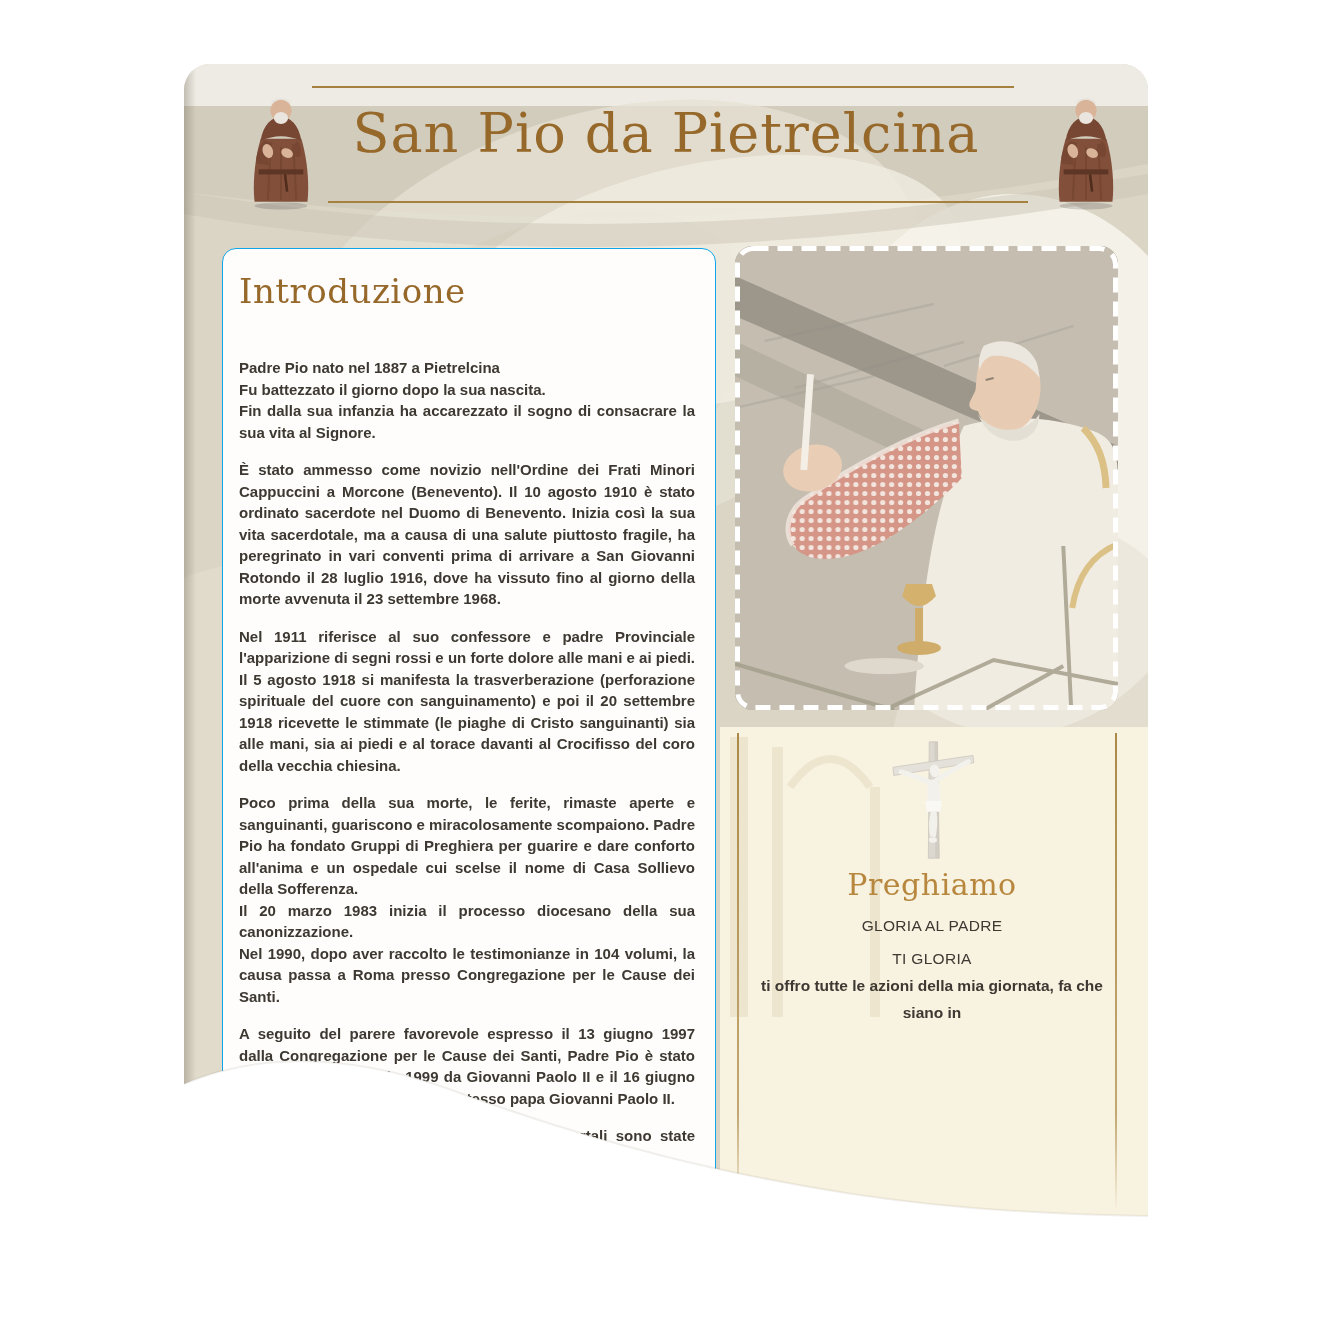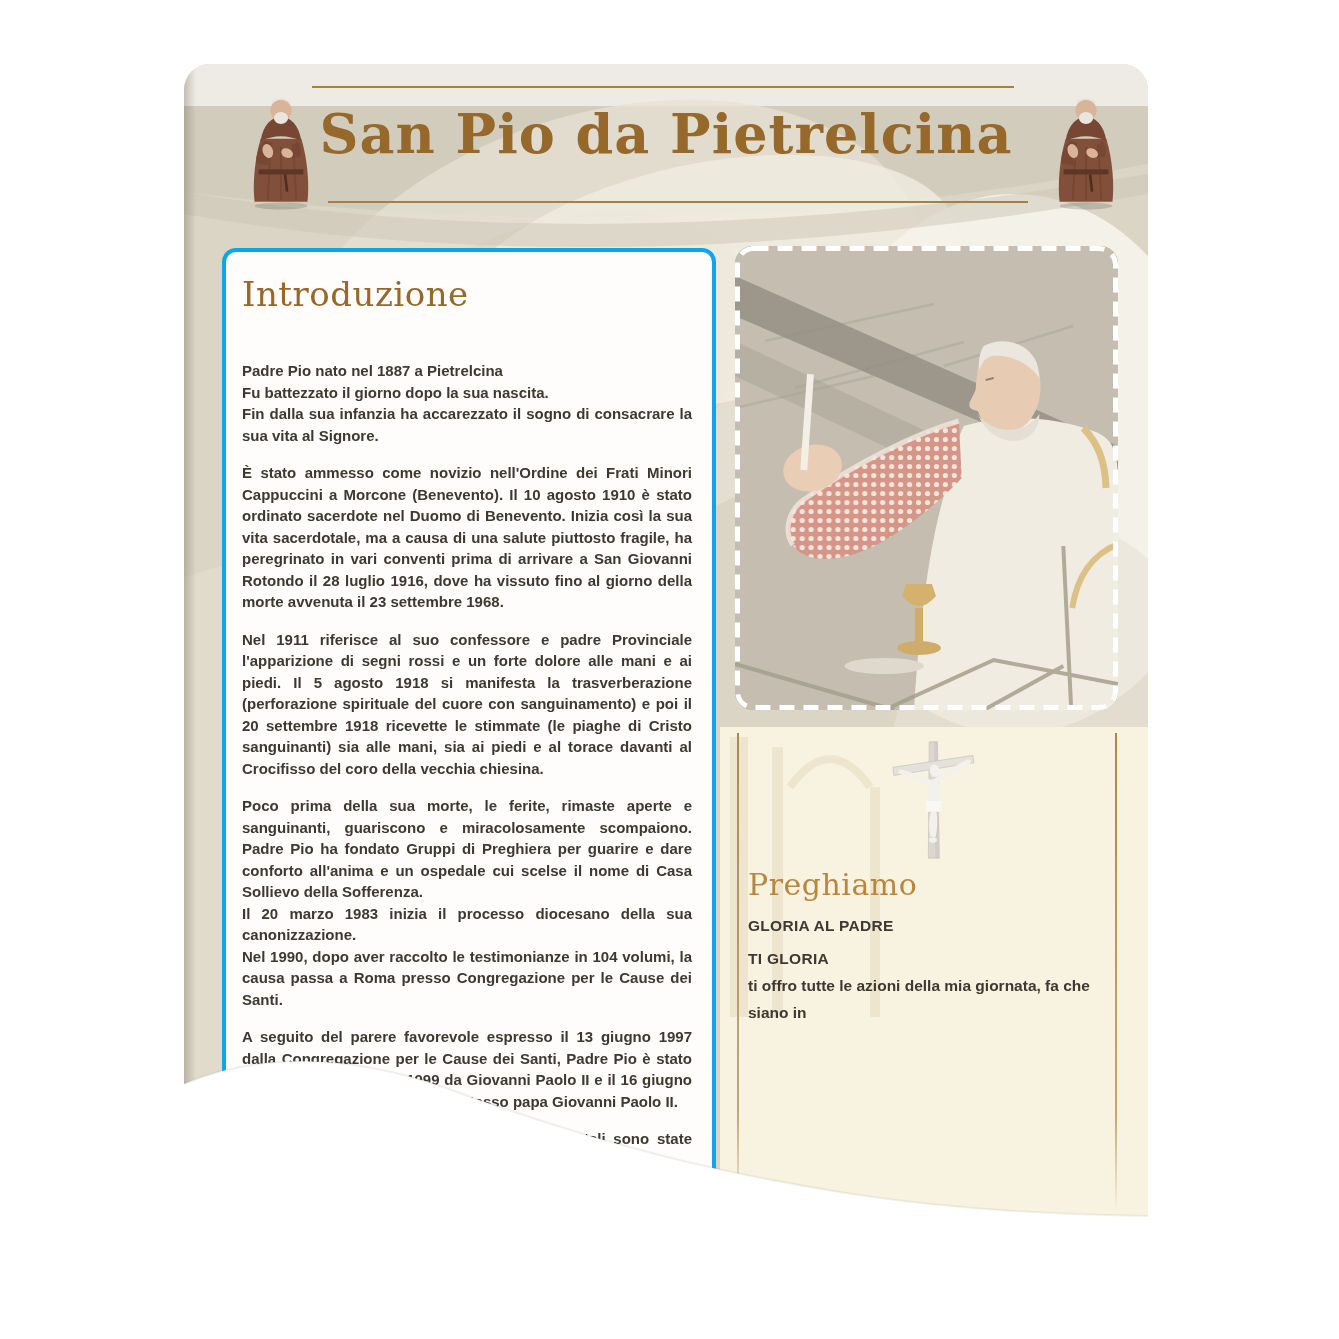--- a/index.html
+++ b/index.html
@@ -21,7 +21,7 @@
   .rule-top{left:128px;top:22px;width:702px;}
   .rule-bottom{left:144px;top:137px;width:700px;}
   .title{position:absolute;left:0;top:38px;width:100%;text-align:center;z-index:2;
-    font-family:"DejaVu Serif","Liberation Serif",serif;font-weight:700;
+    font-family:"DejaVu Serif","Liberation Serif",serif;font-weight:400;
     font-size:54px;color:var(--title-gold);letter-spacing:1px;}
 
   .statue{position:absolute;top:24px;width:82px;height:122px;z-index:2;}

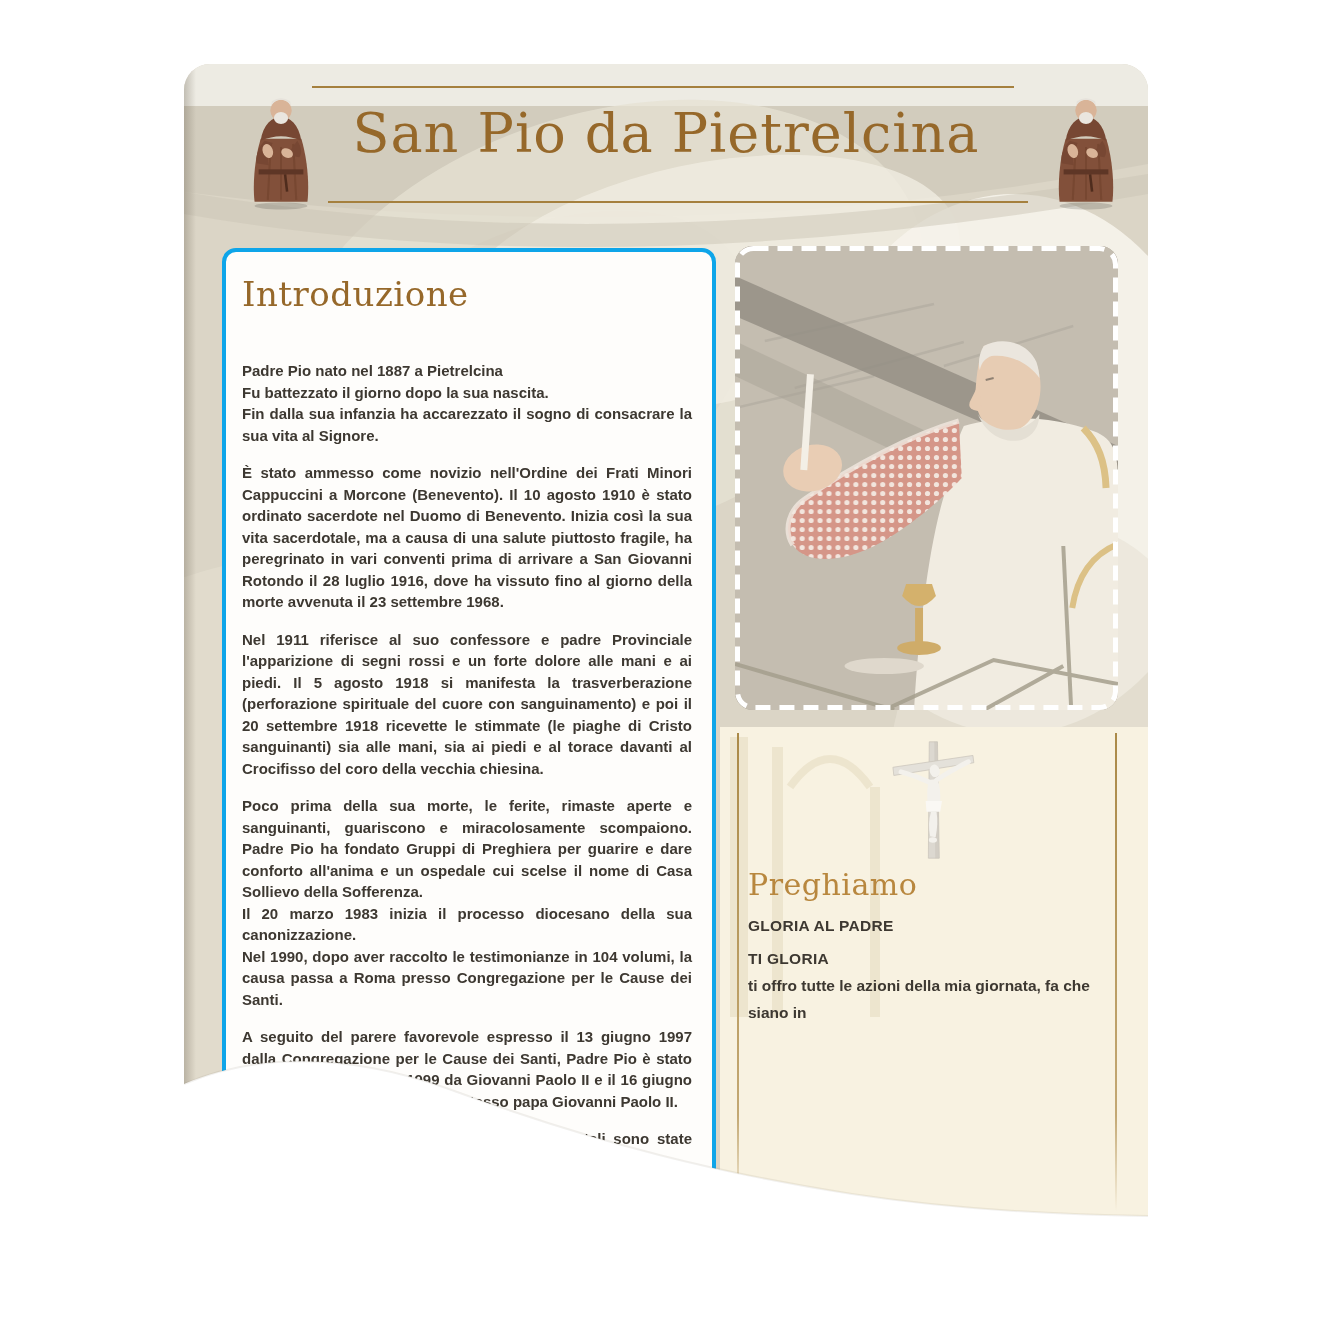--- a/index.html
+++ b/index.html
@@ -30,7 +30,7 @@
   .statue svg{width:100%;height:100%;}
 
   .intro-card{position:absolute;left:38px;top:184px;width:494px;height:945px;z-index:2;
-    background:var(--card-bg);border:4px solid #0ea5e9;border-radius:14px;
+    background:var(--card-bg);border:1px solid #0ea5e9;border-radius:14px;
     padding:18px 20px 10px 16px;}
   .intro-card h2{font-family:"DejaVu Serif","Liberation Serif",serif;font-weight:500;
     font-size:34px;color:var(--title-gold);margin:4px 0 46px 0;letter-spacing:.5px;}

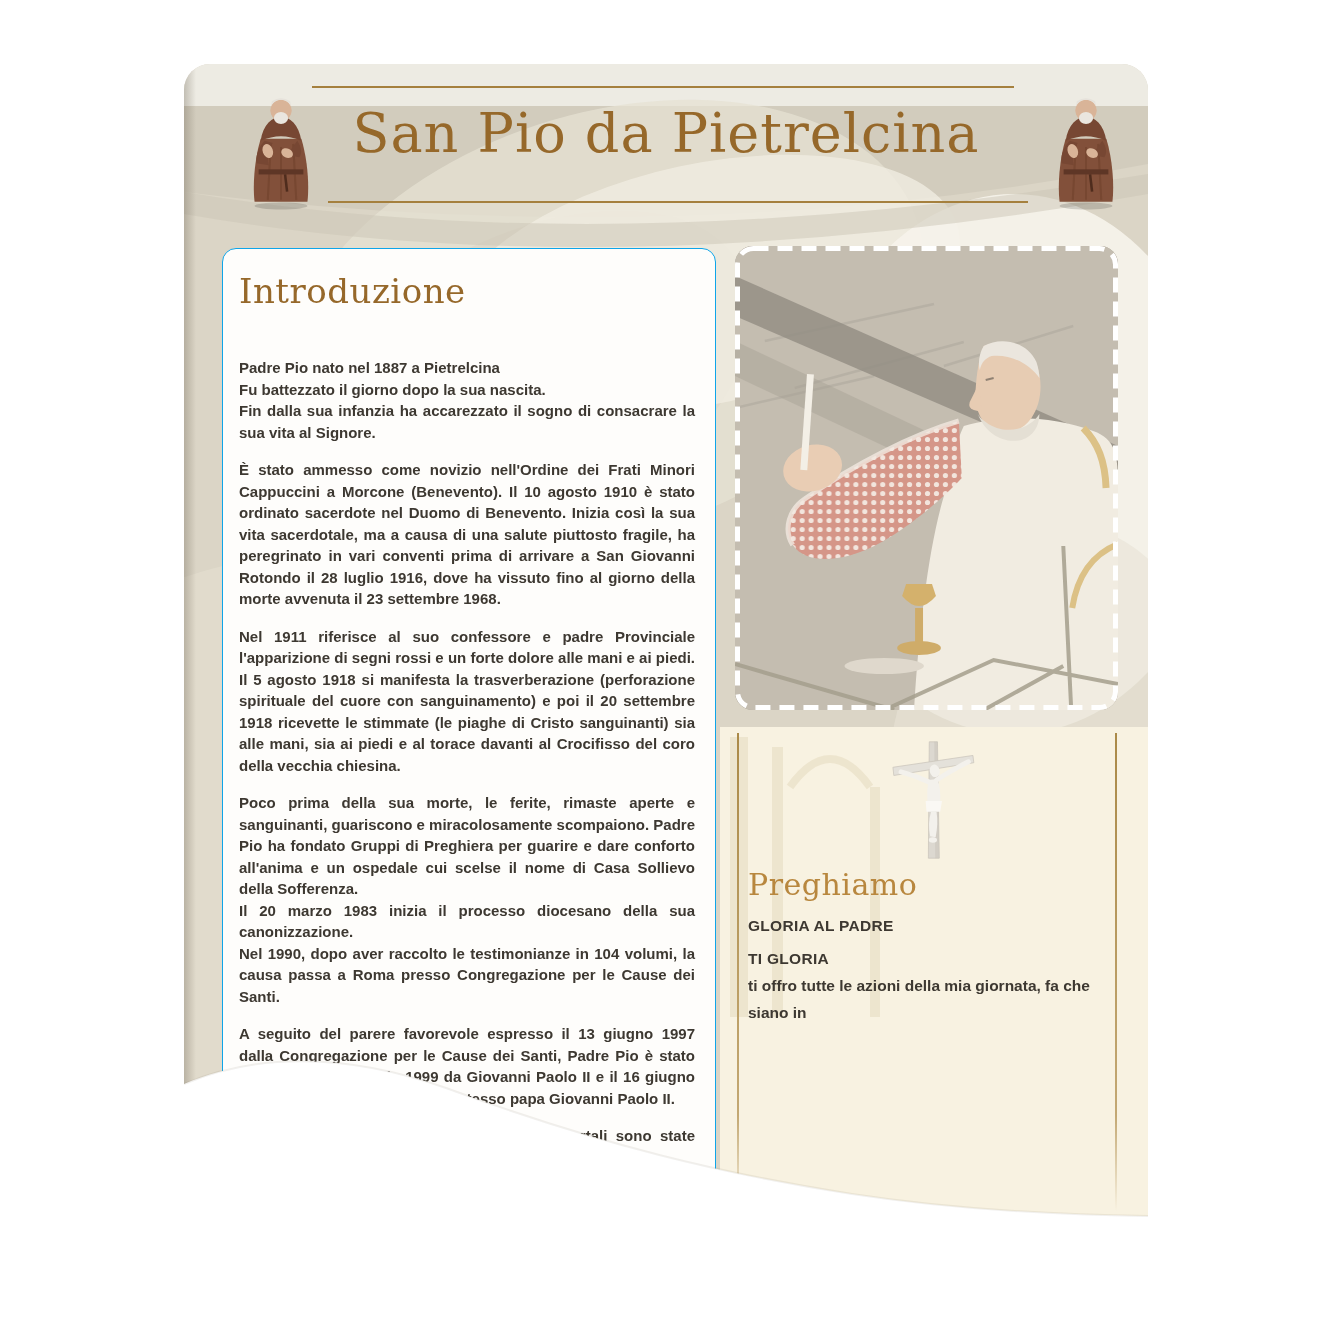--- a/index.html
+++ b/index.html
@@ -49,7 +49,7 @@
     background:linear-gradient(to bottom,#ab8a48,#c3a873 80%,rgba(195,168,115,0));}
   .gl-left{left:17px;}
   .gl-right{left:395px;}
-  .prayer-inner{position:absolute;left:28px;right:32px;top:0;text-align:left;}
+  .prayer-inner{position:absolute;left:28px;right:32px;top:0;text-align:center;}
   .crucifix{width:100px;height:130px;margin:8px auto 0 auto;}
   .crucifix svg{width:100%;height:100%;}
   .preghiamo{font-family:"DejaVu Serif","Liberation Serif",serif;font-weight:500;

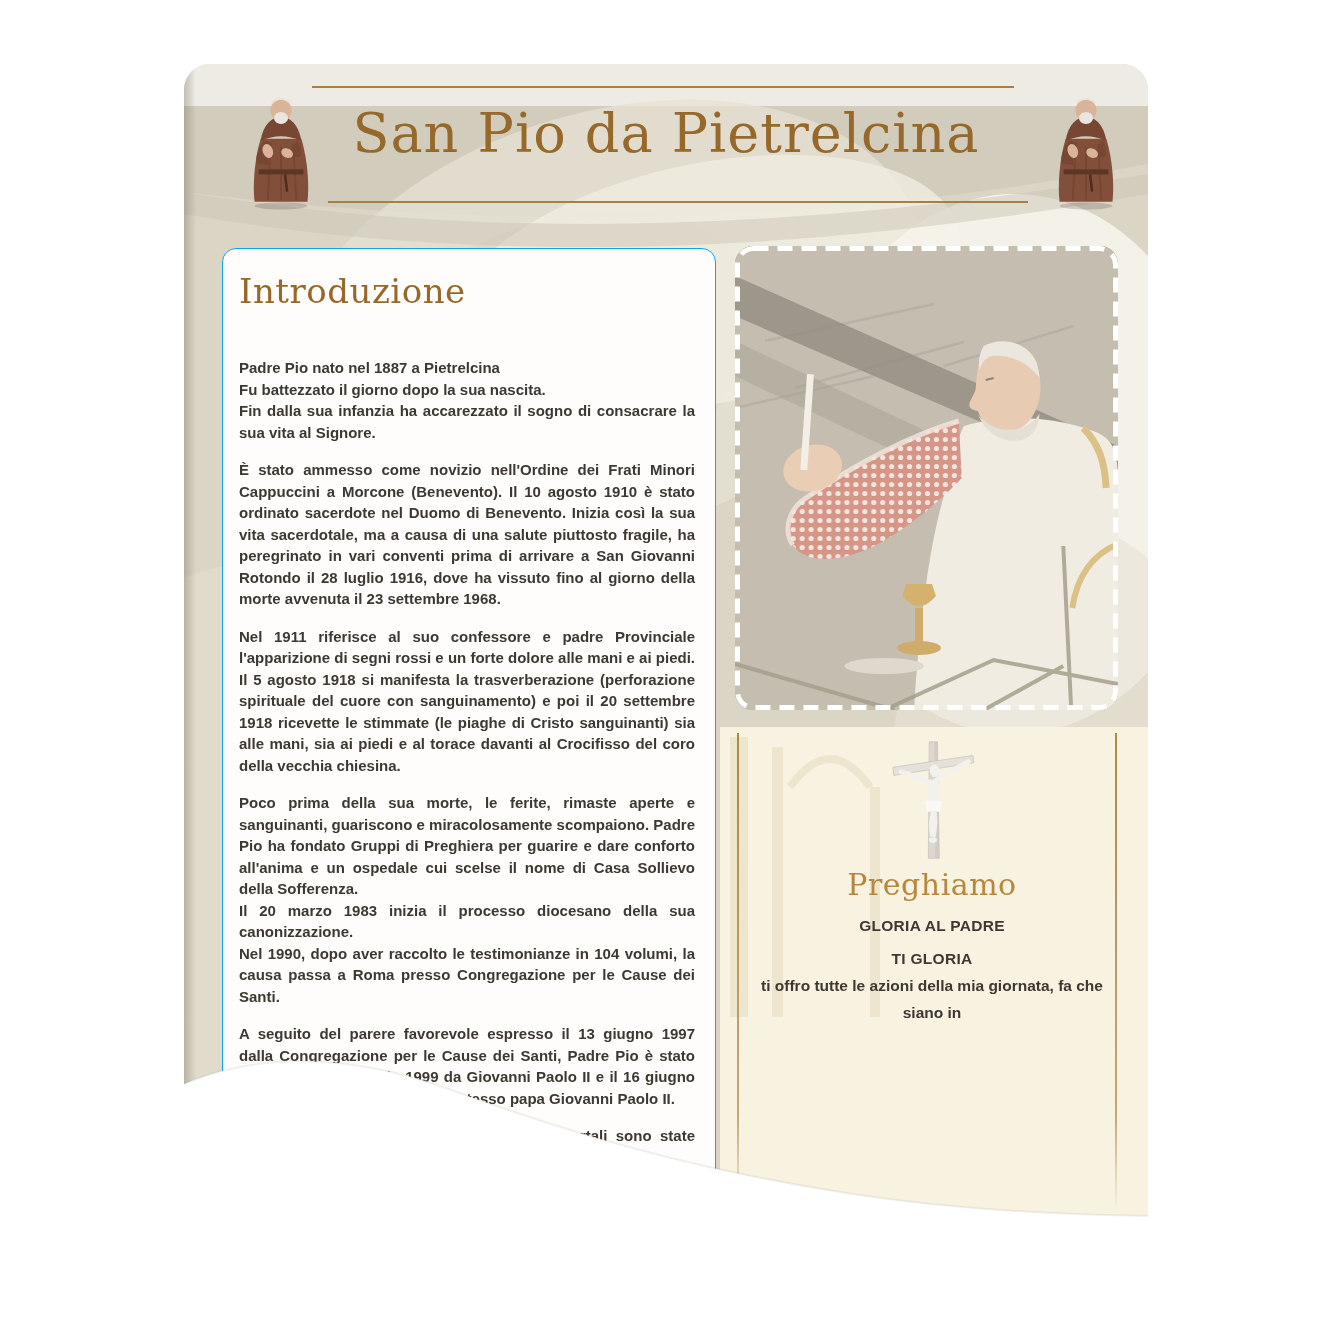--- a/index.html
+++ b/index.html
@@ -54,7 +54,7 @@
   .crucifix svg{width:100%;height:100%;}
   .preghiamo{font-family:"DejaVu Serif","Liberation Serif",serif;font-weight:500;
     font-size:30px;color:var(--preghiamo-gold);margin-top:2px;letter-spacing:.5px;}
-  .prayer-inner h3{font-size:15.5px;font-weight:bold;color:var(--body-text);
+  .prayer-inner h3{font-size:15.5px;font-weight:normal;color:var(--body-text);
     margin-top:15px;letter-spacing:.3px;}
   .pline{font-size:15.5px;font-weight:bold;color:var(--body-text);line-height:30px;}
   .pline.ta{line-height:27px;}

